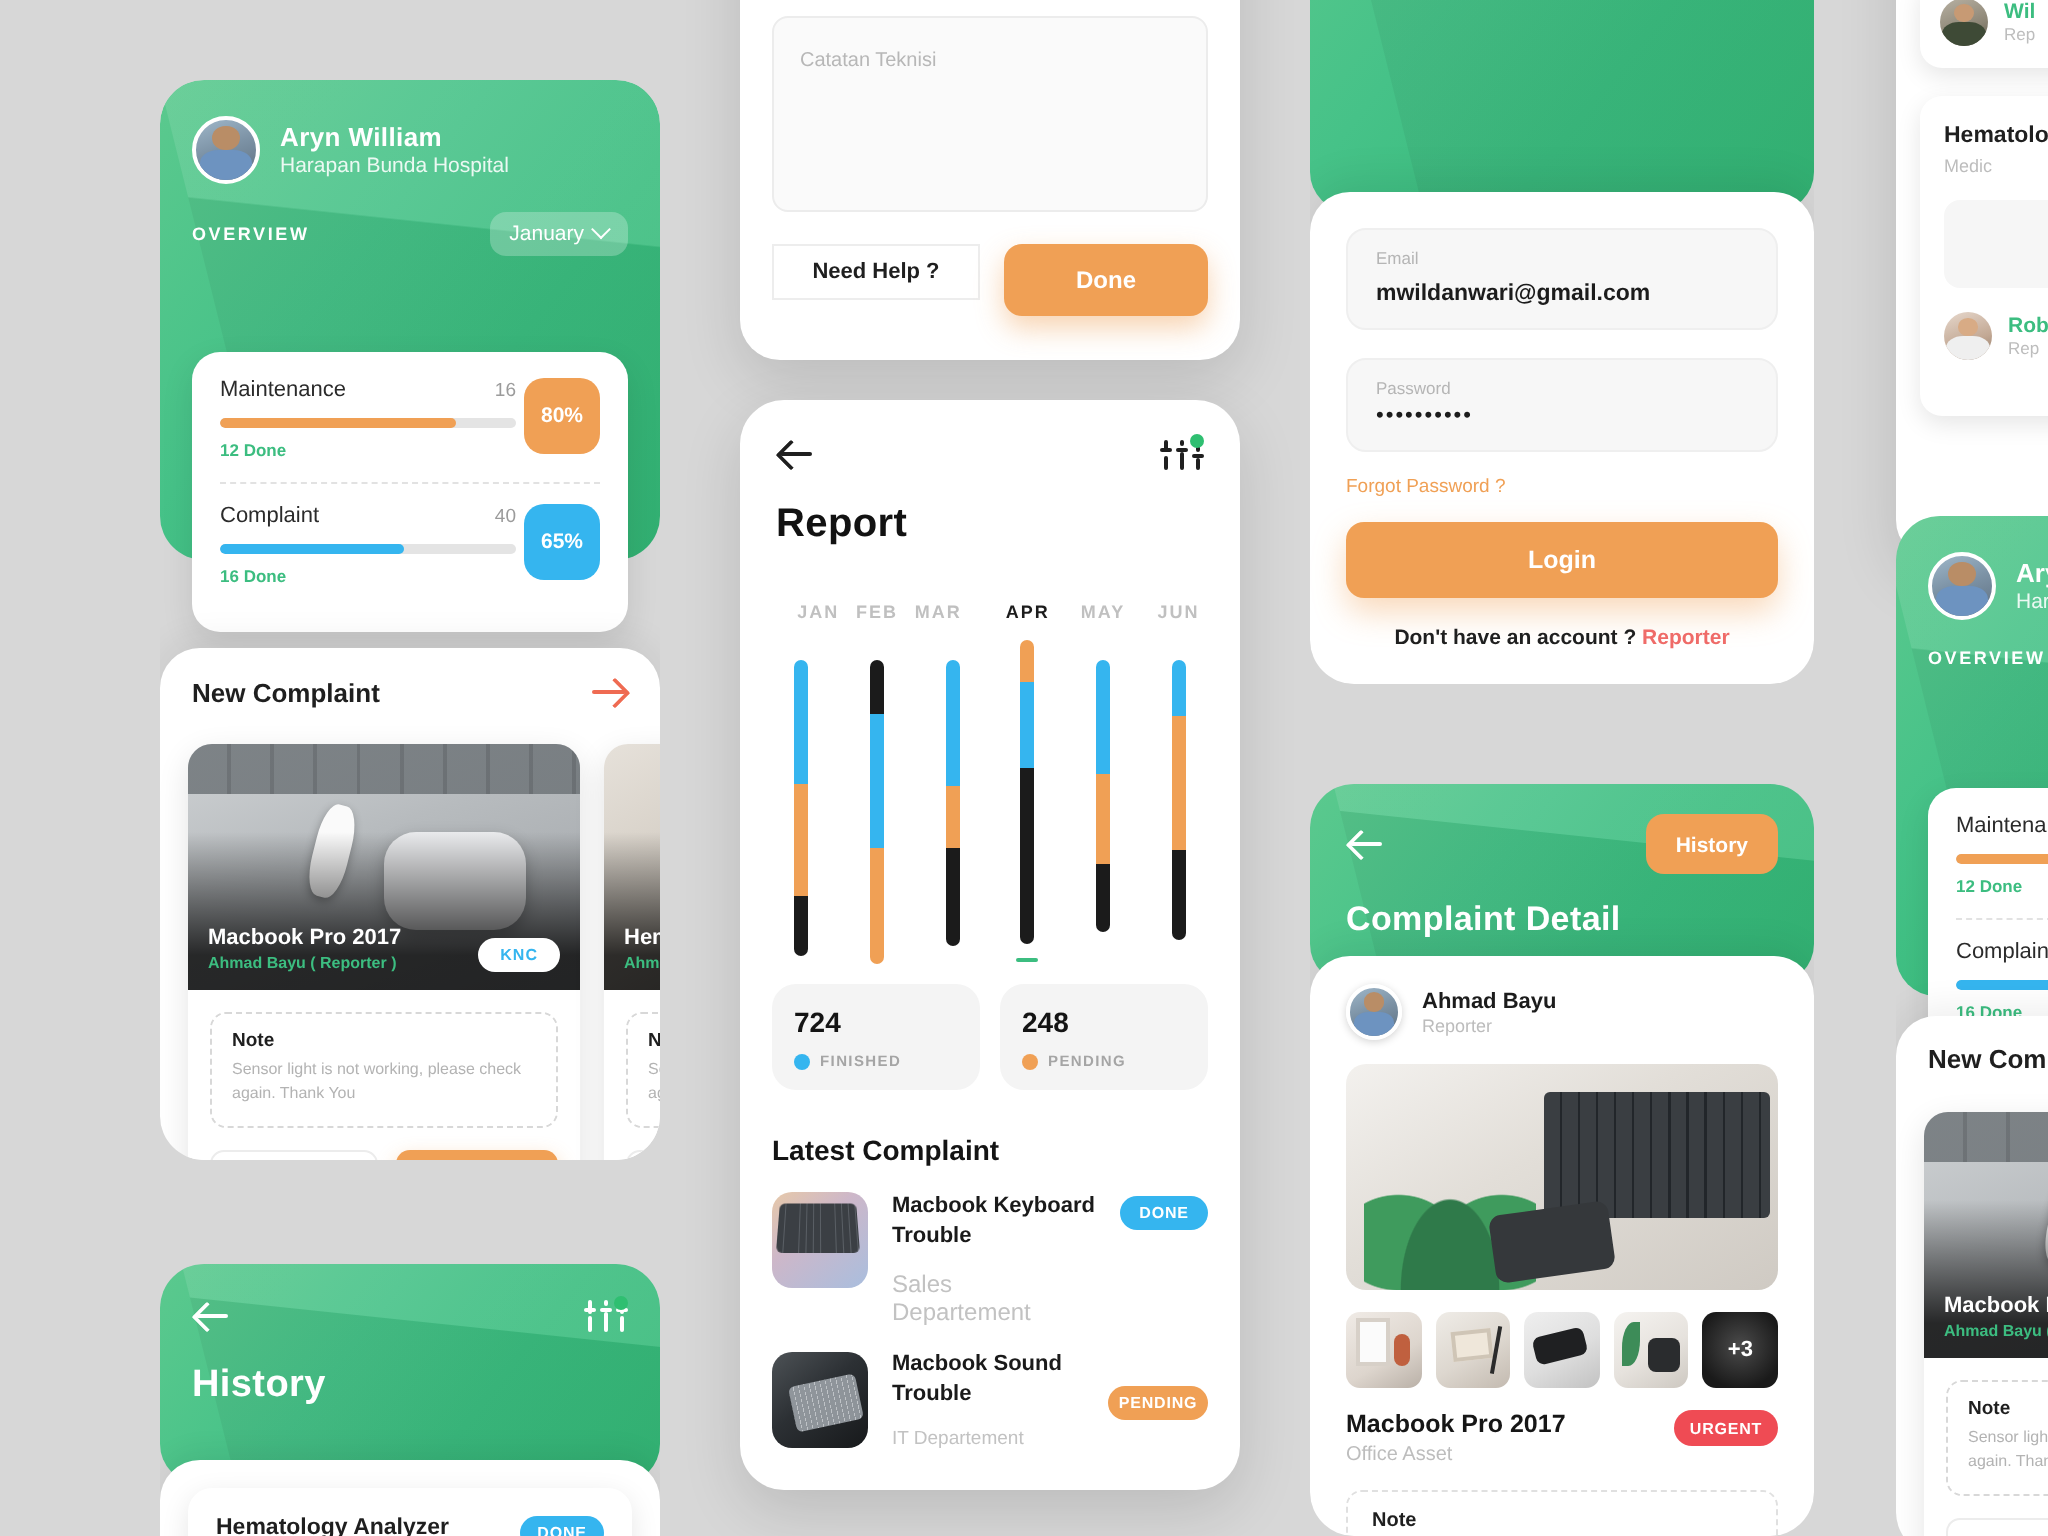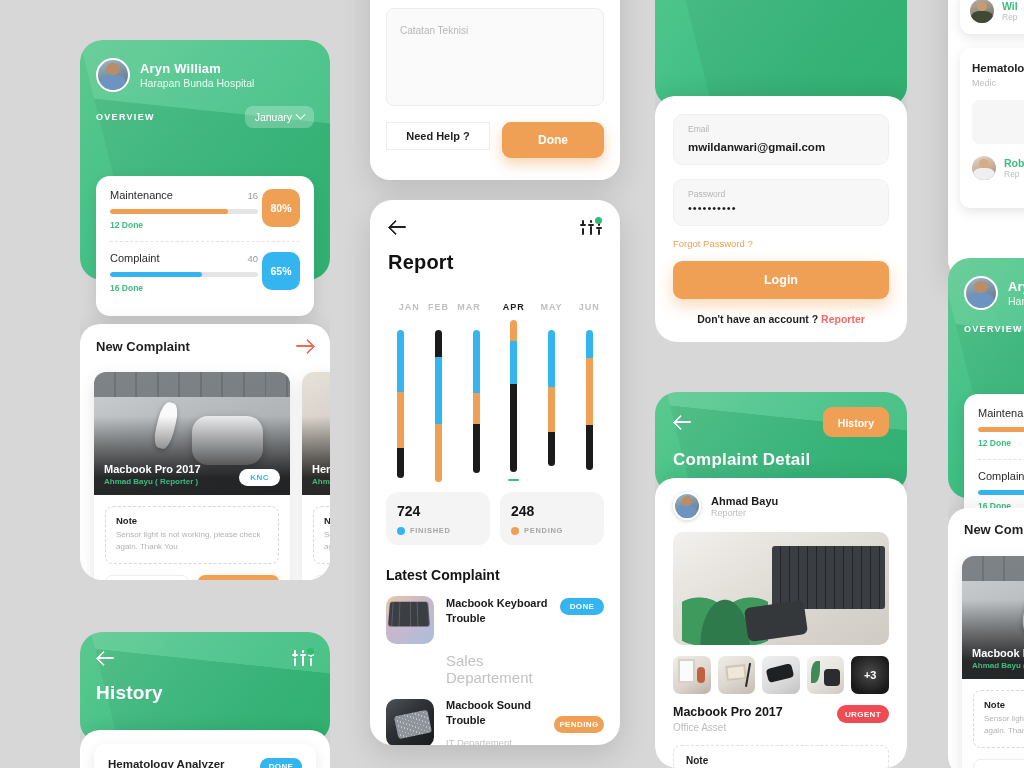--- a/index.html
+++ b/index.html
@@ -405,7 +405,7 @@
         </div>
       <div style="flex:1;">
         <div class="t-title" style="font-size:11px;color:#1a1a1a;line-height:1.35;max-width:105px;">Macbook Keyboard Trouble</div>
-        <div style="font-size:15px;color:#c2c2c2;margin-top:26px;">Sales Departement</div>
+        <div style="font-size:12px;color:#c2c2c2;margin-top:9px;">Sales Departement</div>
       </div>
       <div class="chip" style="background:#35b5ef;width:44px;height:17px;margin-top:2px;">
         <span>DONE</span>

